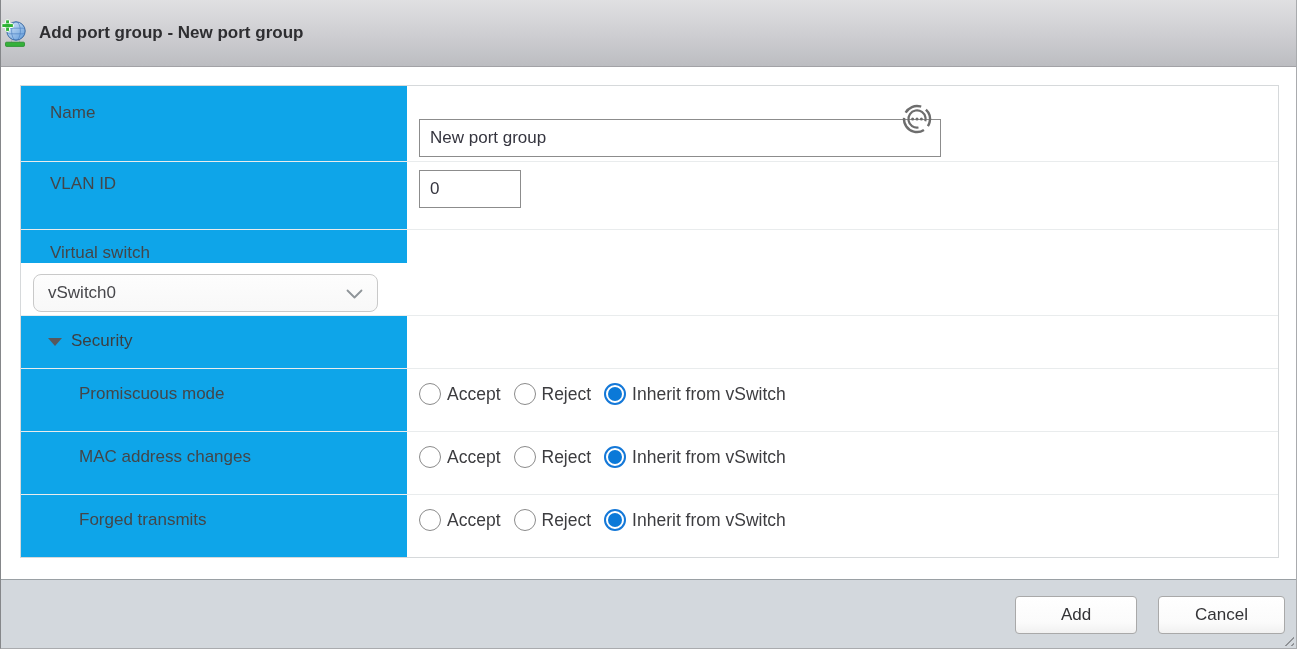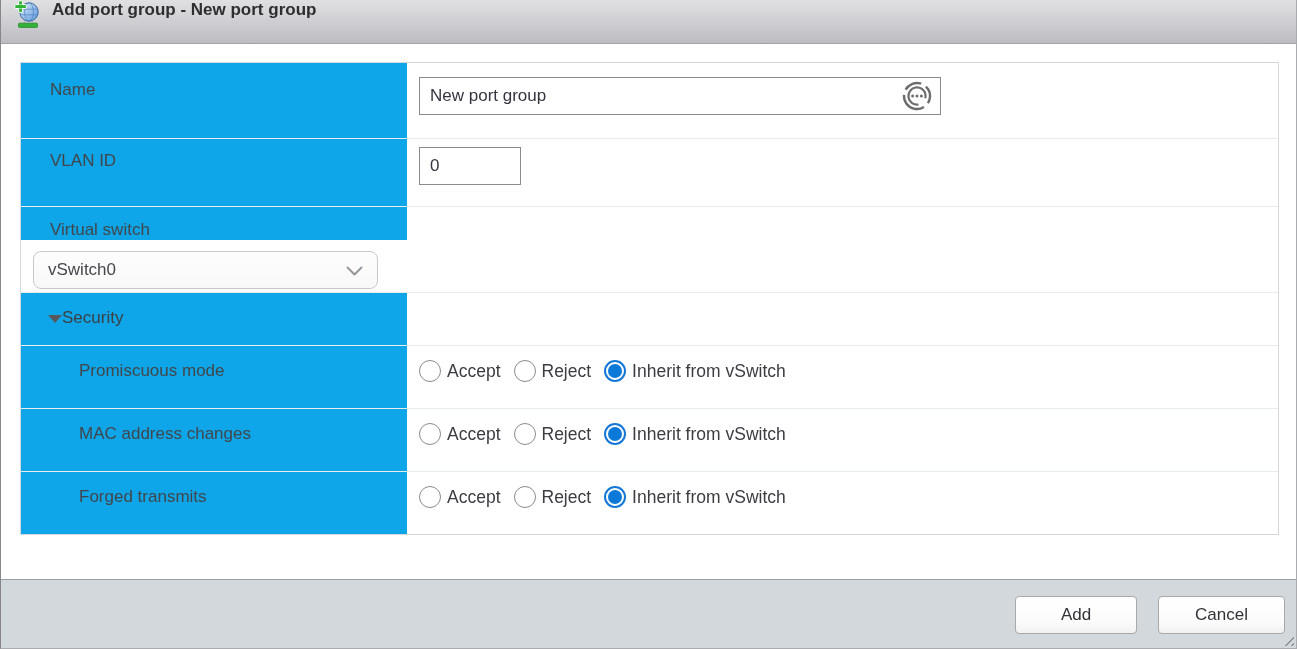--- a/index.html
+++ b/index.html
@@ -14,10 +14,10 @@
 
   
   .titlebar {
-    height: 44px; flex: none;
+    height: 67px; flex: none;
     background: linear-gradient(180deg, #e0e0e2 0%, #cdcdd1 55%, #bcbdc1 100%);
     border-bottom: 1px solid #a2a2a6;
-    display: flex; padding-left: 13px;
+    display: flex; align-items: center; 
   }
   .titlebar .app-icon { width: 28px; height: 28px; margin-right: 10px; flex: none; }
   .titlebar .title { font-size: 17px; font-weight: 700; color: #2e2e31; }

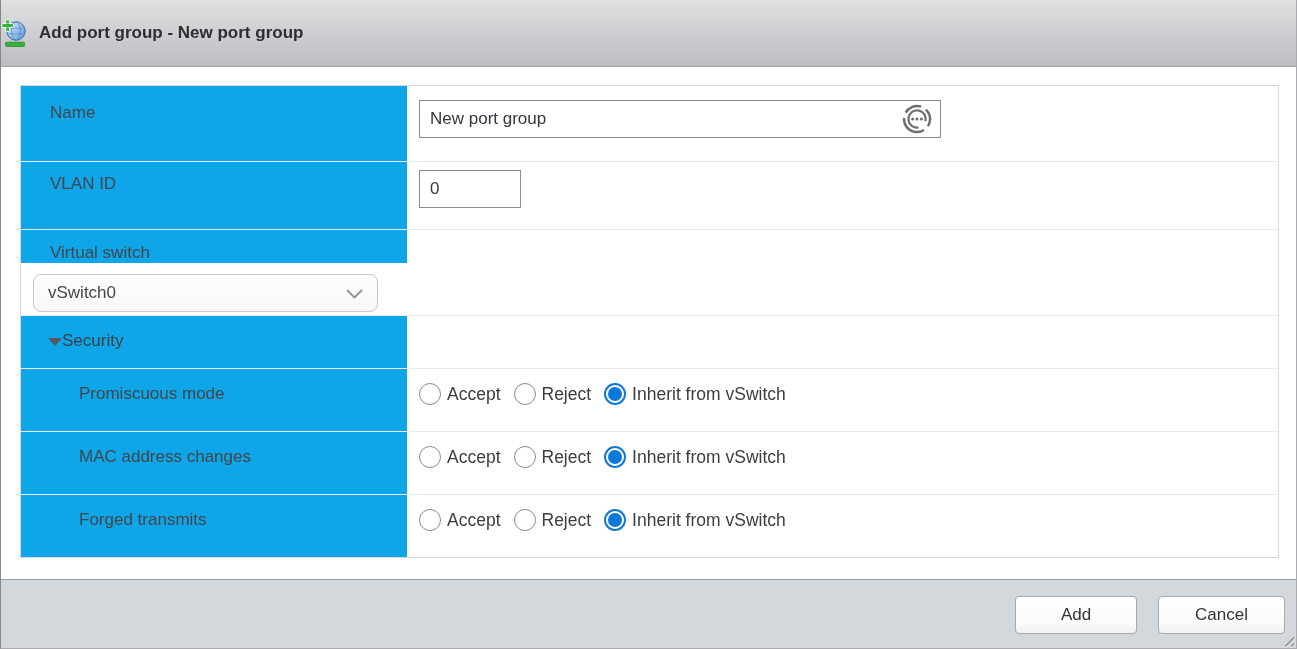--- a/index.html
+++ b/index.html
@@ -46,7 +46,7 @@
   
   .text-input {
     border: 1px solid #8c8c8c; background: #fff; height: 38px;
-    font-family: inherit; font-size: 17px; color: #35353f; padding: 0 10px; outline: none;
+    font-family: inherit; font-size: 17px; color: #35353f; padding: 0 10px; outline: none; margin-top: 19px;
   }
   .name-wrap { position: relative; margin-top: 14px; width: 522px; }
   .name-wrap .text-input { width: 522px; padding-right: 48px; }

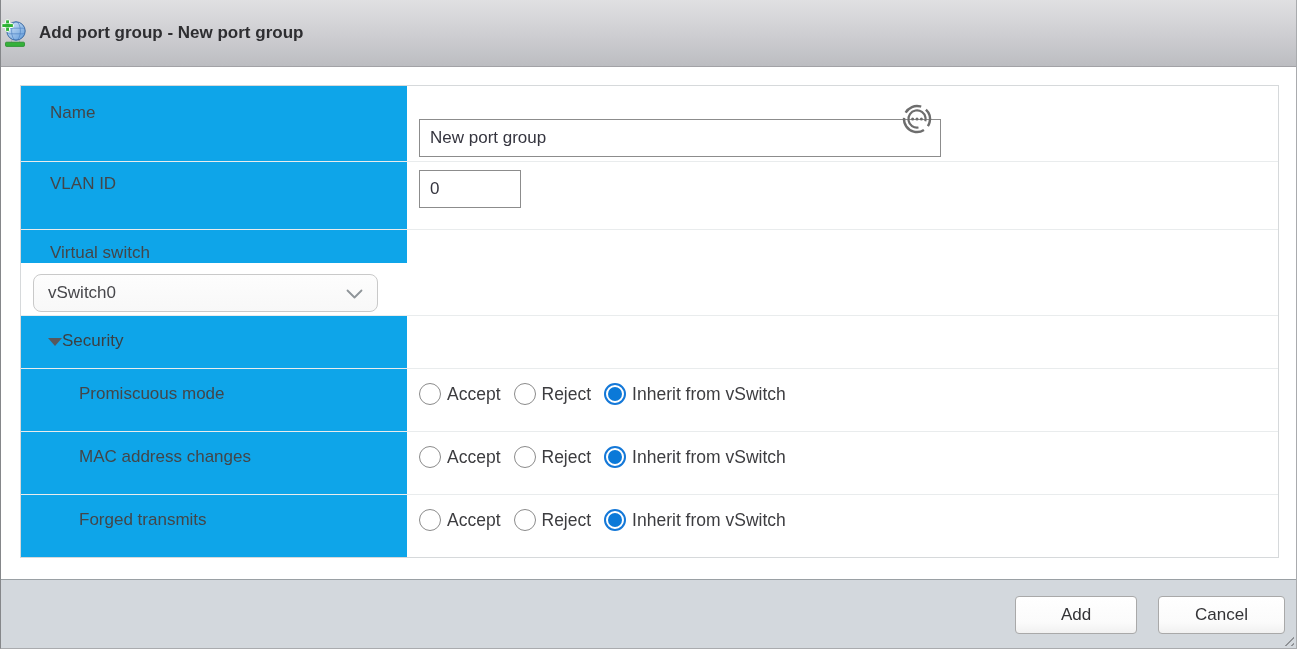--- a/index.html
+++ b/index.html
@@ -65,7 +65,7 @@
   .select-box .chev { flex: none; margin-top: 3px; }
 
   
-  .section-cell { display: flex; align-items: center; padding: 0 0 2px 27px; cursor: pointer; }
+  .section-cell { display: flex; align-items: center; padding: 0 0 2px 27px; gap: 9px; cursor: pointer; }
   .tri-down {
     width: 0; height: 0; margin-top: 2px;
     border-left: 7px solid transparent; border-right: 7px solid transparent;

